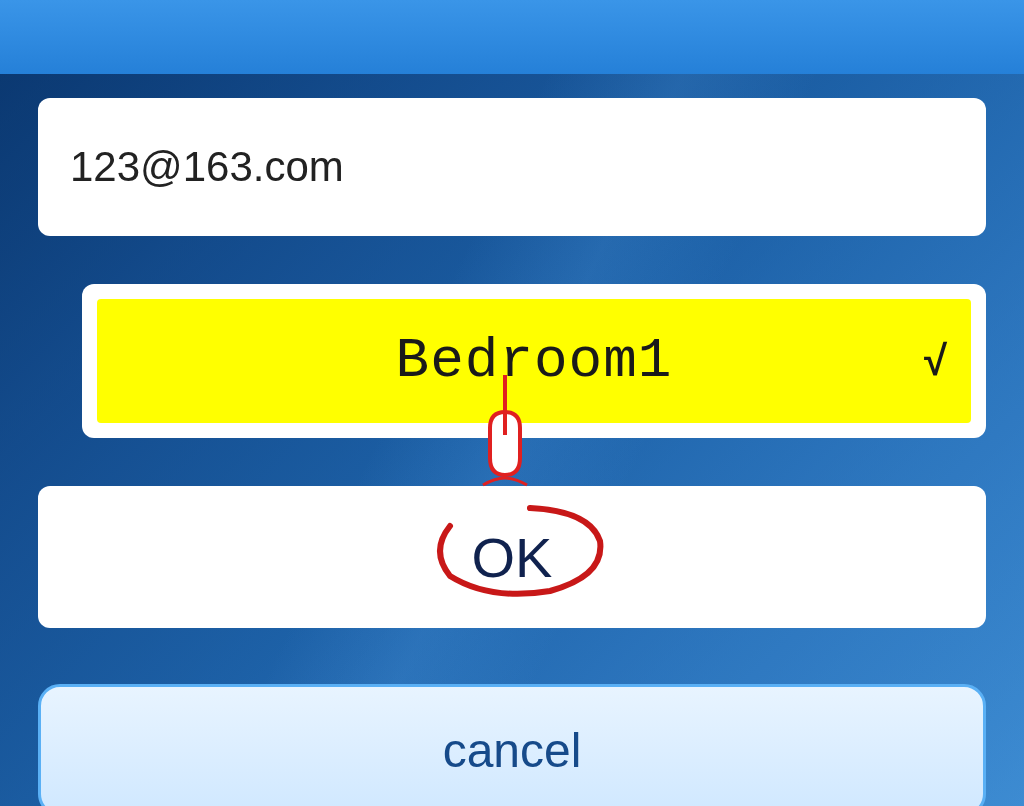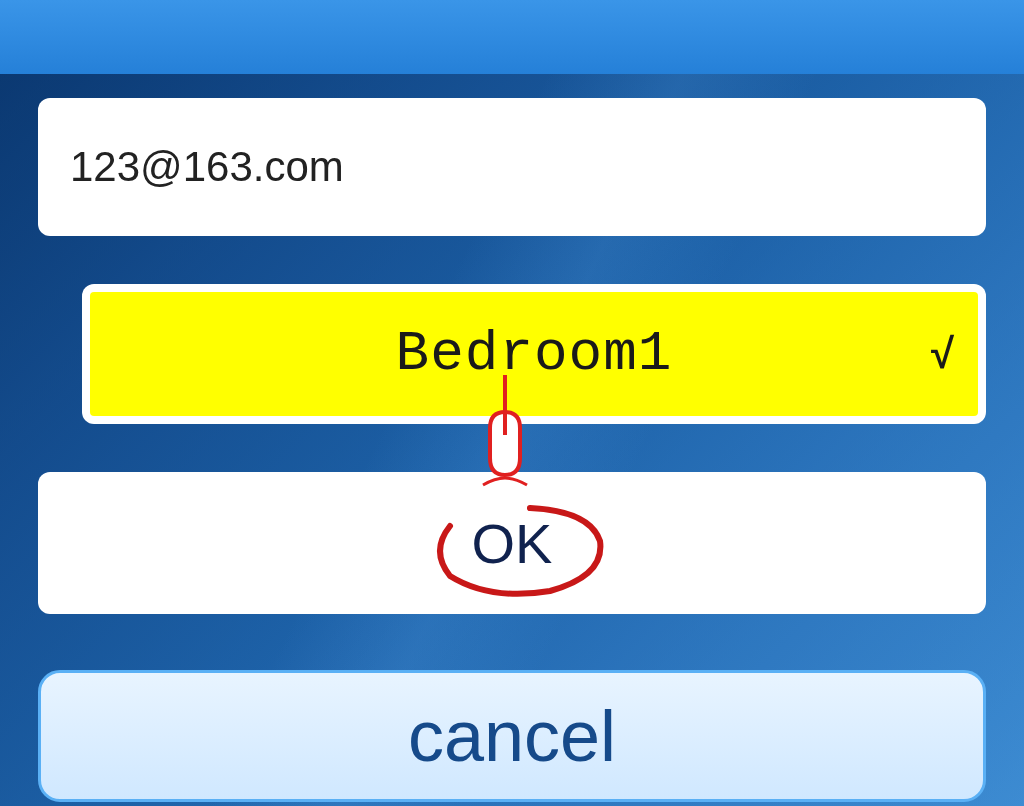--- a/index.html
+++ b/index.html
@@ -79,7 +79,7 @@
     }
     
     .bedroom-card {
-      padding: 8px;
+      padding: 15px;
       min-height: 140px;
       margin-left: 44px;
     }

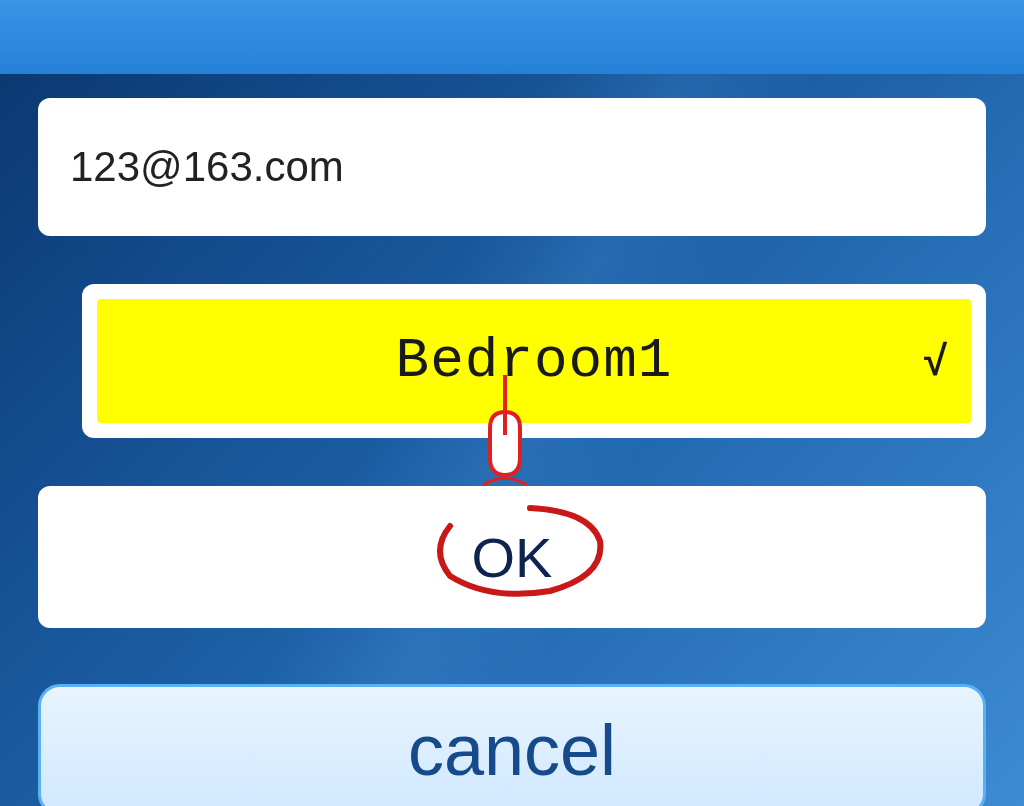--- a/index.html
+++ b/index.html
@@ -133,7 +133,7 @@
     }
     
     .cancel-text {
-      font-size: 72px;
+      font-size: 48px;
       color: #164a8a;
       font-weight: 400;
     }

